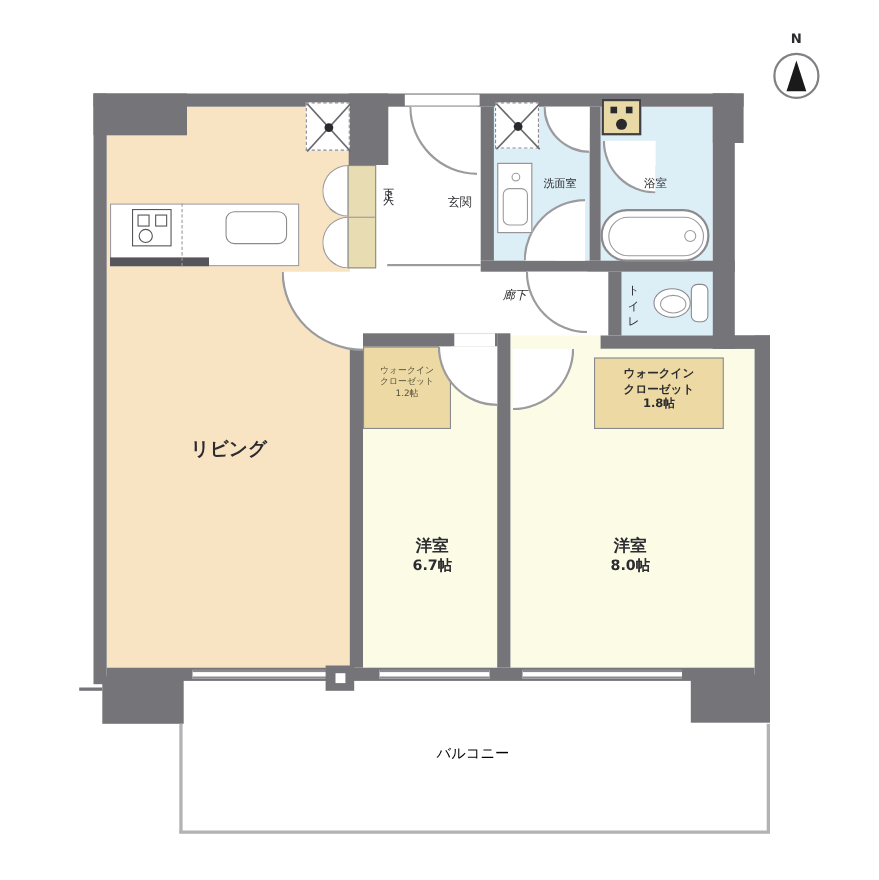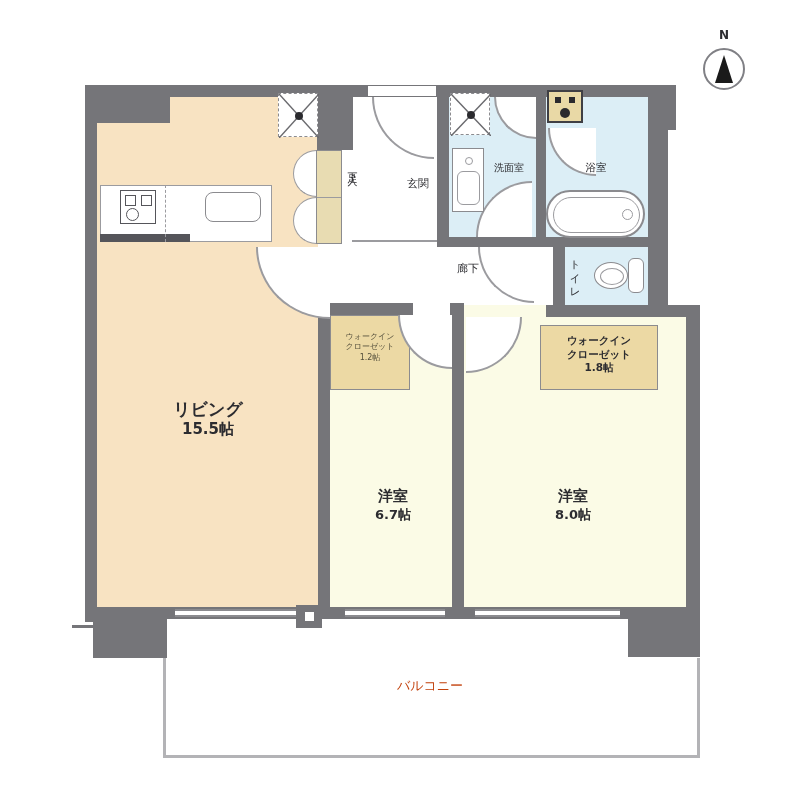--- a/index.html
+++ b/index.html
@@ -179,7 +179,7 @@
   </div>
 
   <div class="lbl" style="left:393px;top:177px;width:50px;font-size:11px;">玄関</div>
-  <div class="lbl" style="left:443px;top:262px;width:50px;font-size:11px;">廊下</div>
+  <div class="lbl" style="left:443px;top:262px;width:50px;font-size:11px;font-style:italic;">廊下</div>
   <div class="lbl" style="left:482px;top:161px;width:54px;font-size:10px;">洗面室</div>
   <div class="lbl" style="left:574px;top:161px;width:44px;font-size:10.5px;">浴室</div>
   <div class="lbl vtext" style="left:568px;top:252px;font-size:10.5px;">トイレ</div>

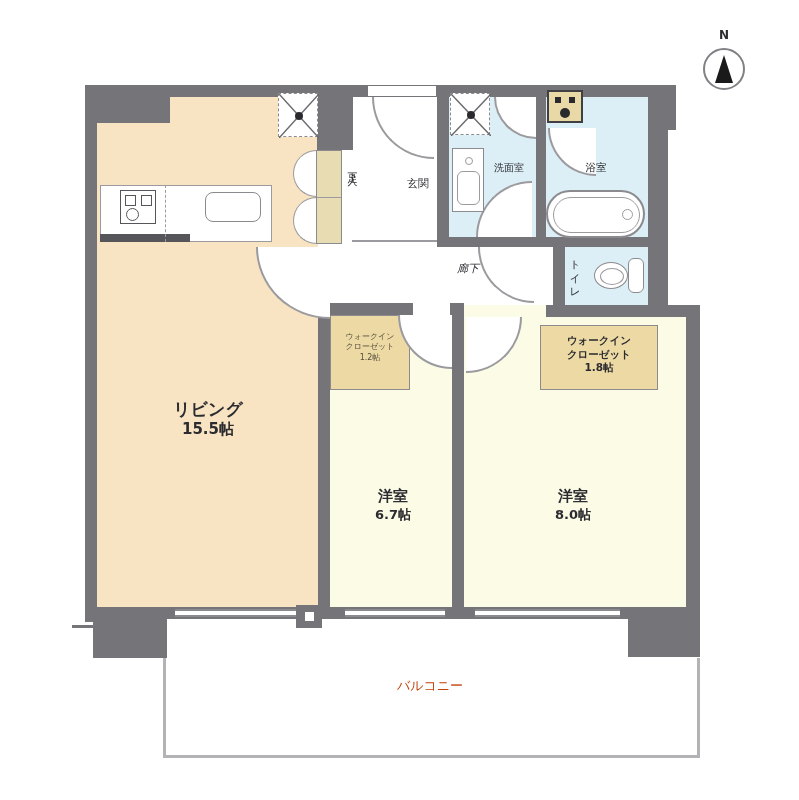--- a/index.html
+++ b/index.html
@@ -153,7 +153,6 @@
 
   <div class="lbl b" style="left:138px;top:368px;width:140px;font-size:17px;margin-top:30px;">
     <div>リビング</div>
-    <div style="font-size:15px;">15.5帖</div>
   </div>
 
   <div class="lbl b" style="left:348px;top:487px;width:90px;font-size:15px;">

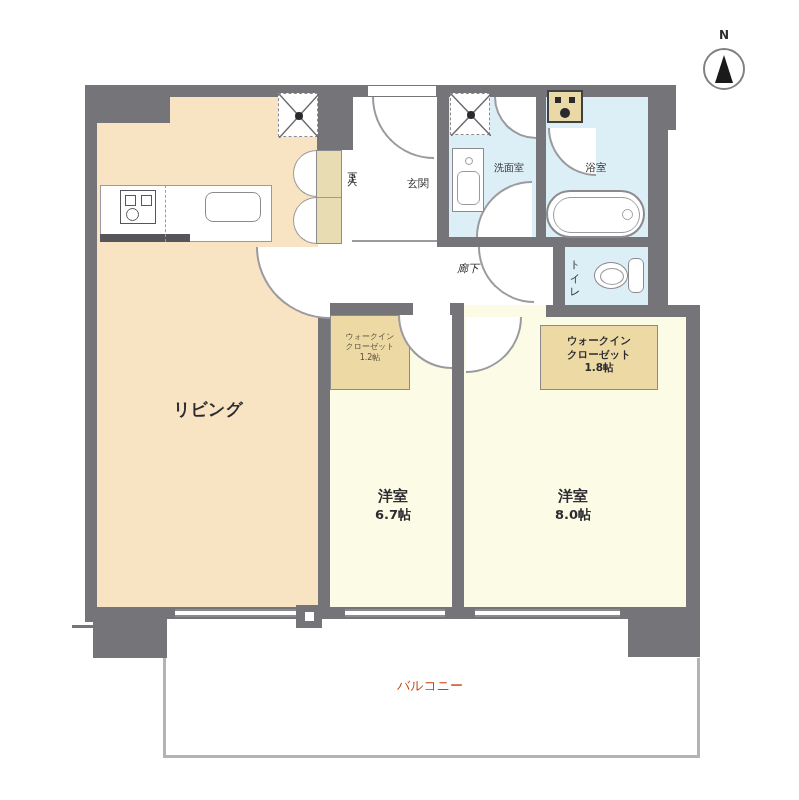--- a/index.html
+++ b/index.html
@@ -183,7 +183,7 @@
   <div class="lbl" style="left:574px;top:161px;width:44px;font-size:10.5px;">浴室</div>
   <div class="lbl vtext" style="left:568px;top:252px;font-size:10.5px;">トイレ</div>
   <div class="lbl vtext" style="left:346px;top:164px;font-size:10px;">下足入</div>
-  <div class="lbl" style="left:350px;top:678px;width:160px;font-size:13px;color:#c2410c;">バルコニー</div>
+  <div class="lbl" style="left:350px;top:678px;width:160px;font-size:13px;color:#000000;">バルコニー</div>
 
 </div>
 

